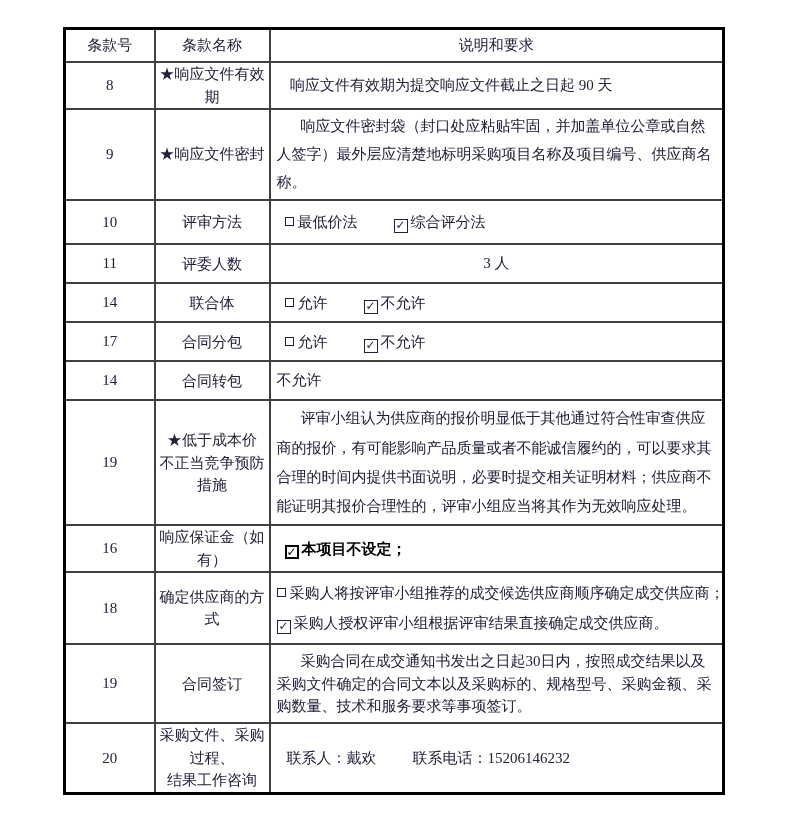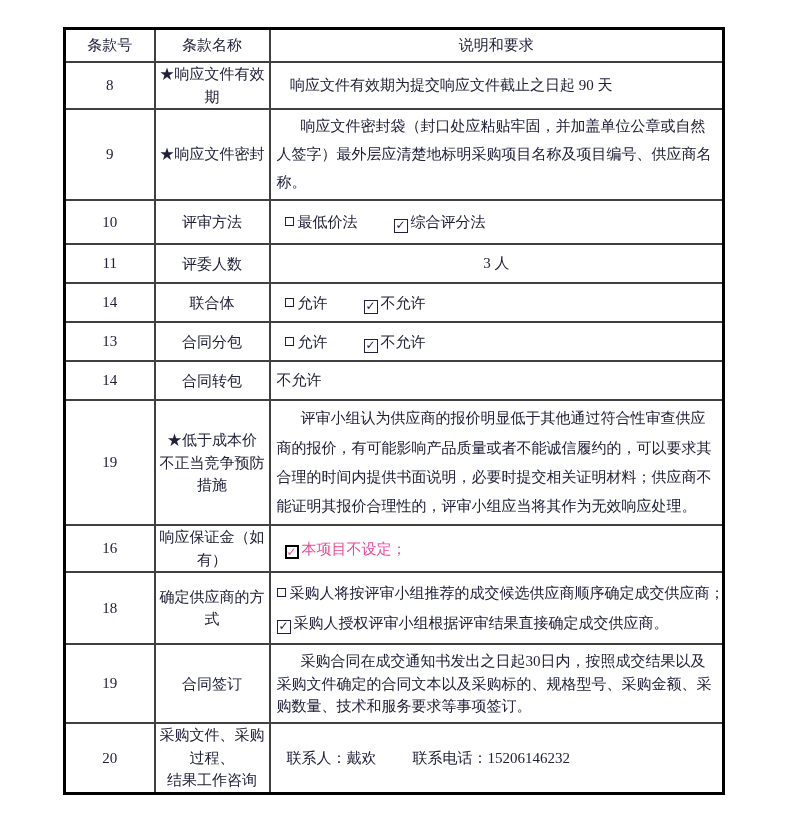--- a/index.html
+++ b/index.html
@@ -123,7 +123,7 @@
           </td>
         </tr>
         <tr class="r13">
-          <td class="c1">13</td>
+          <td class="c1">17</td>
           <td class="c2">
             <div>合同分包</div>
           </td>

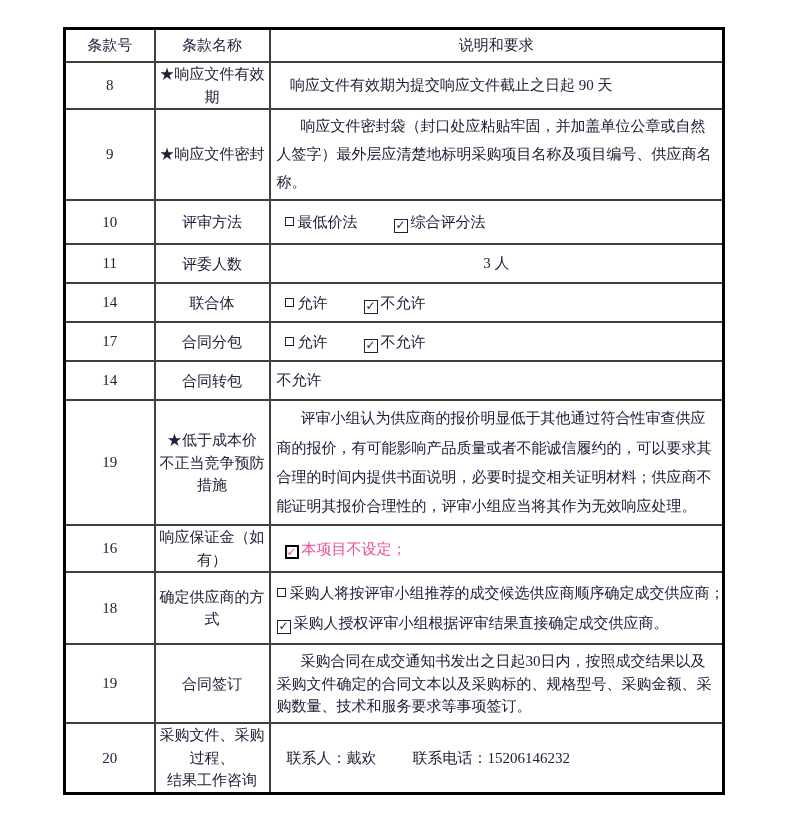--- a/index.html
+++ b/index.html
@@ -31,7 +31,7 @@
   .para.ind{text-indent:1.6em;}
   .para.ind1{text-indent:0.9em;}
   .line{padding-left:10px;line-height:1.6;white-space:nowrap;}
-  .b{font-weight:normal;color:#ec4899;}
+  .b{font-weight:bold;color:#000000;}
   .gap{display:inline-block;width:2.4em;}
   
   .cb{display:inline-block;box-sizing:border-box;text-align:center;

